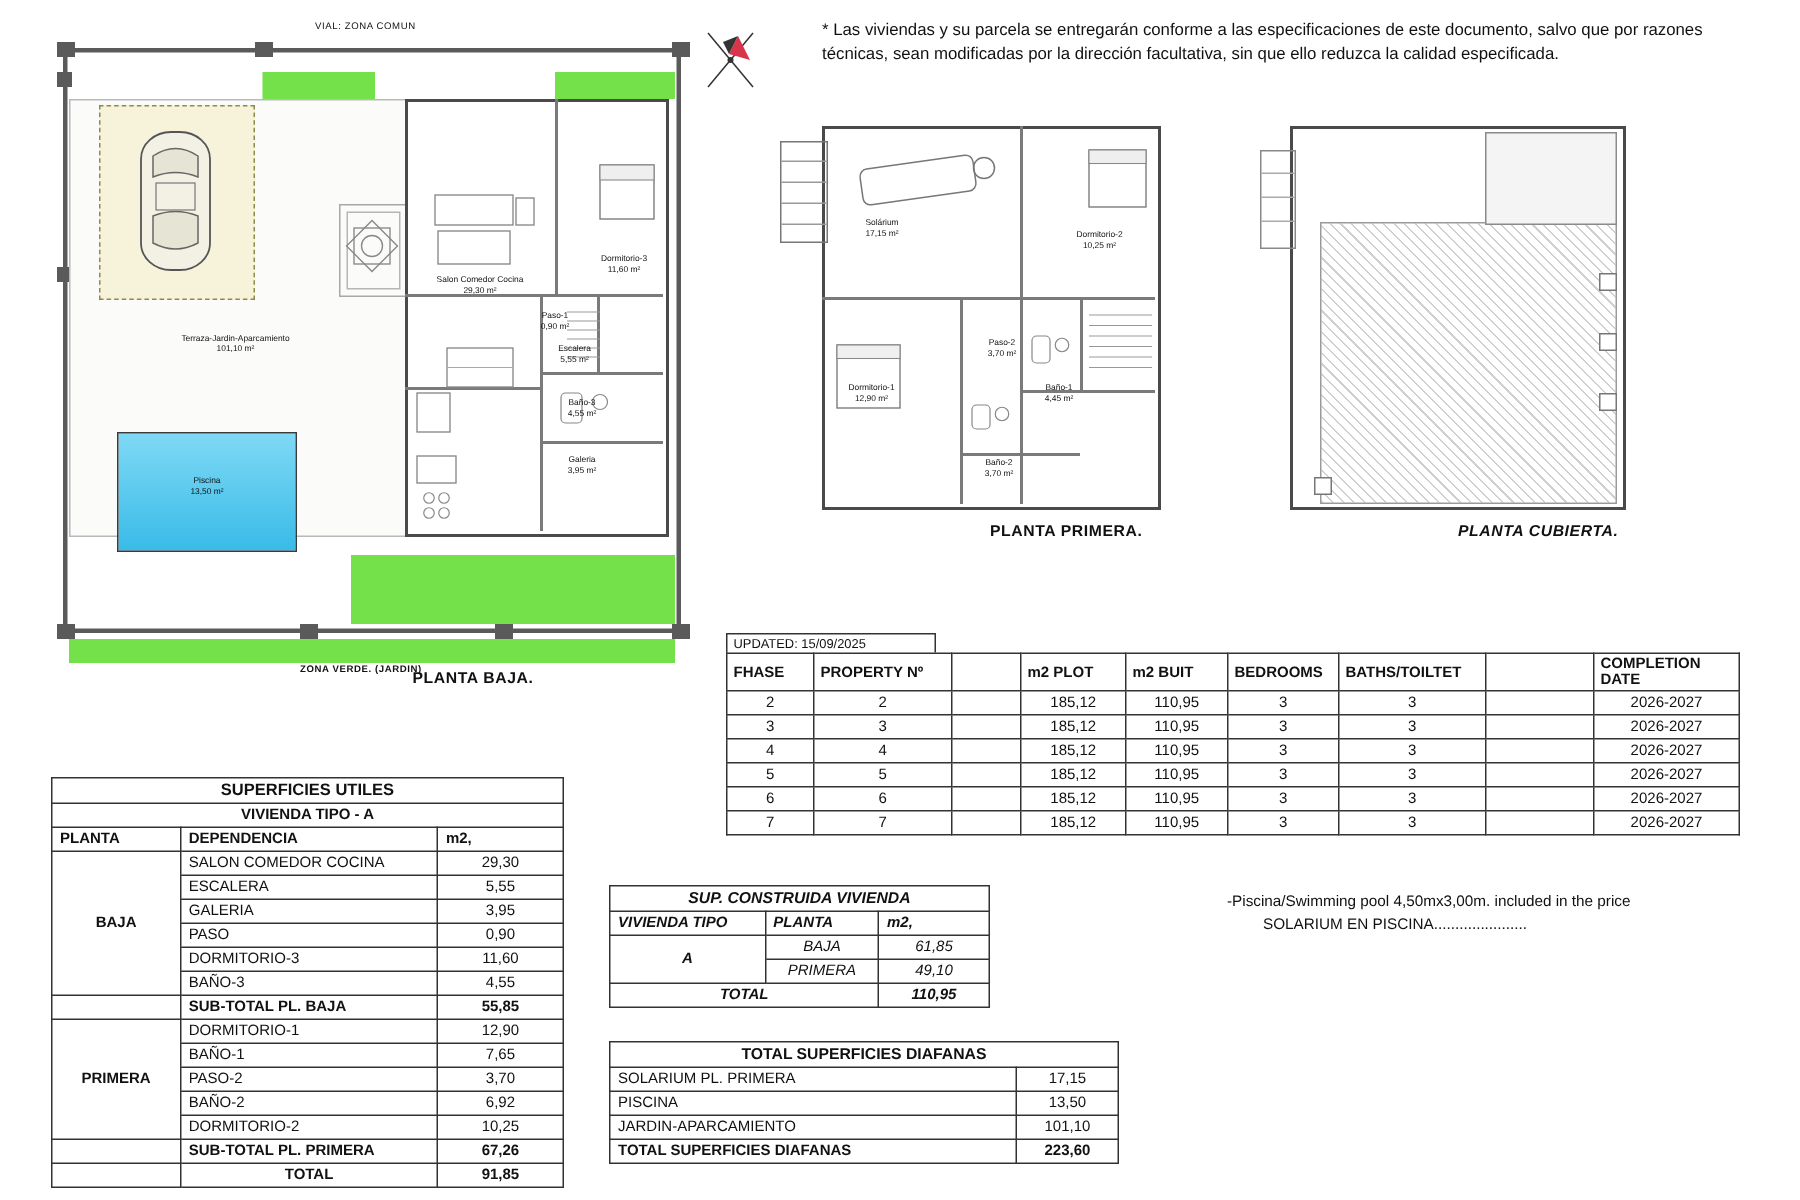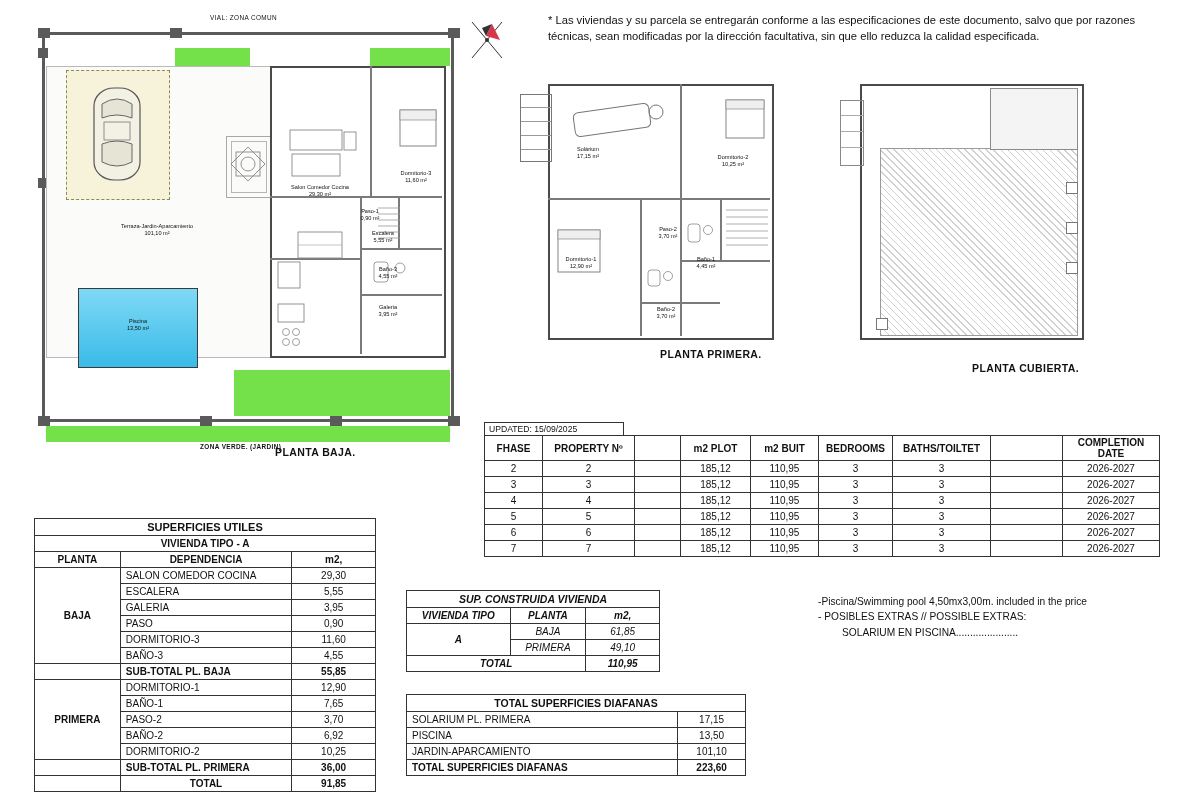--- a/index.html
+++ b/index.html
@@ -295,7 +295,7 @@
   <div class="abs" style="left:226px;top:192px;width:10px;height:10px;border:1px solid #777;background:#fff;"></div>
   <div class="abs" style="left:36px;top:248px;width:10px;height:10px;border:1px solid #777;background:#fff;"></div>
 
-  <div class="abs plan-title" style="left:132px;top:292px;">PLANTA CUBIERTA.</div>
+  <div class="abs plan-title" style="left:132px;top:278px;font-style:italic;">PLANTA CUBIERTA.</div>
 </div>
 
 <div class="abs" style="left:484px;top:422px;width:676px;">

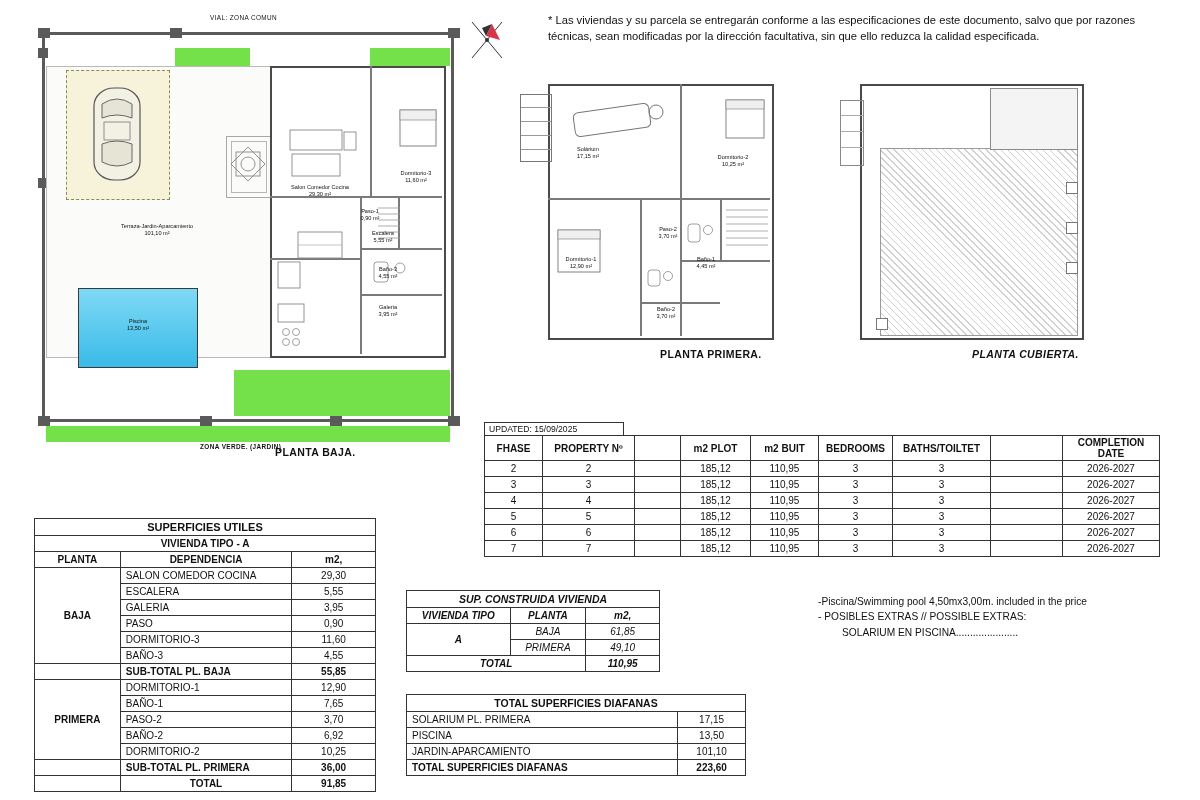--- a/index.html
+++ b/index.html
@@ -39,7 +39,7 @@
   .c{text-align:center;}
   .l{text-align:left;}
   .b{font-weight:700;}
-  .hdr{font-weight:700;text-align:center;margin-left:24px;}
+  .hdr{font-weight:700;text-align:left;margin-left:24px;}
   
   #fhase-table td,#fhase-table th{border:1px solid #333;padding:1px 4px;height:16px;font-size:10px;box-sizing:border-box;}
   #updated-box{border:1px solid #333;border-bottom:none;font-size:8.6px;padding:1px 4px;}

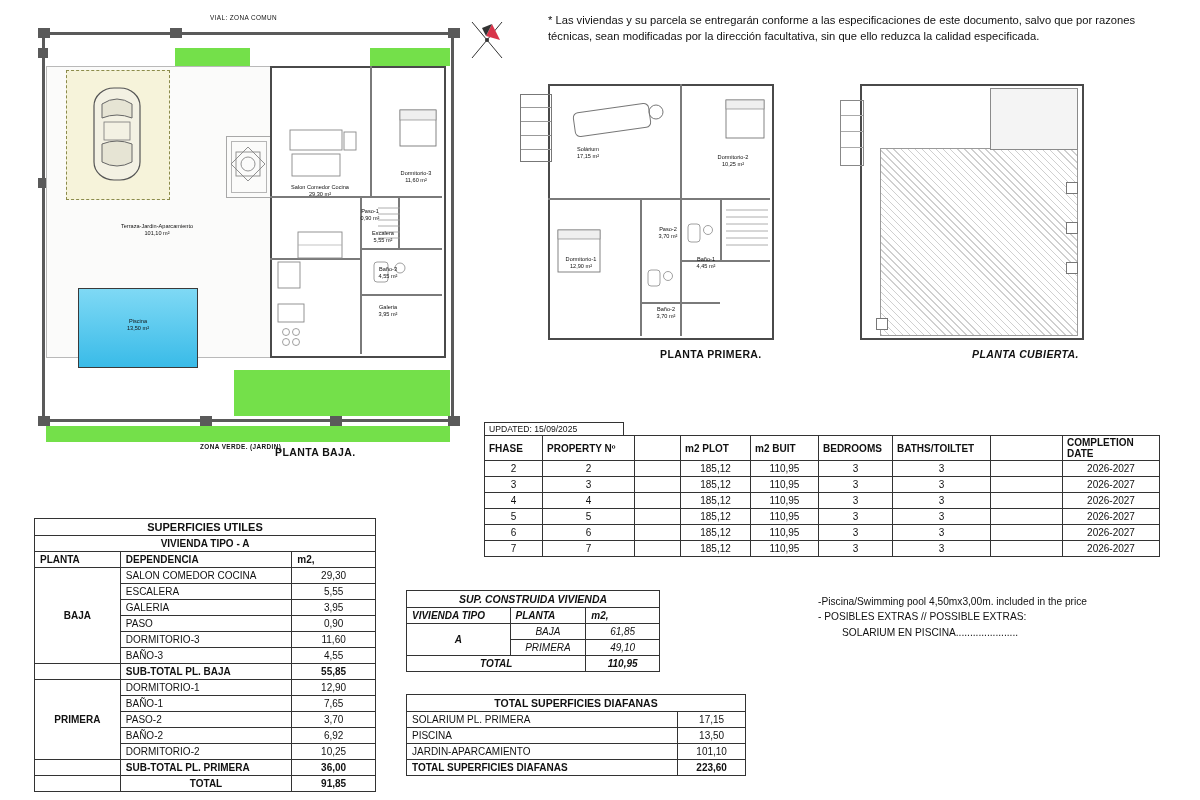--- a/index.html
+++ b/index.html
@@ -385,7 +385,6 @@
 
 <div class="abs extras" style="left:818px;top:594px;width:360px;">
   <div>-Piscina/Swimming pool 4,50mx3,00m. included in the price</div>
-  <div>- POSIBLES EXTRAS // POSSIBLE EXTRAS:</div>
   <div style="padding-left:24px;">SOLARIUM EN PISCINA......................</div>
 </div>
 

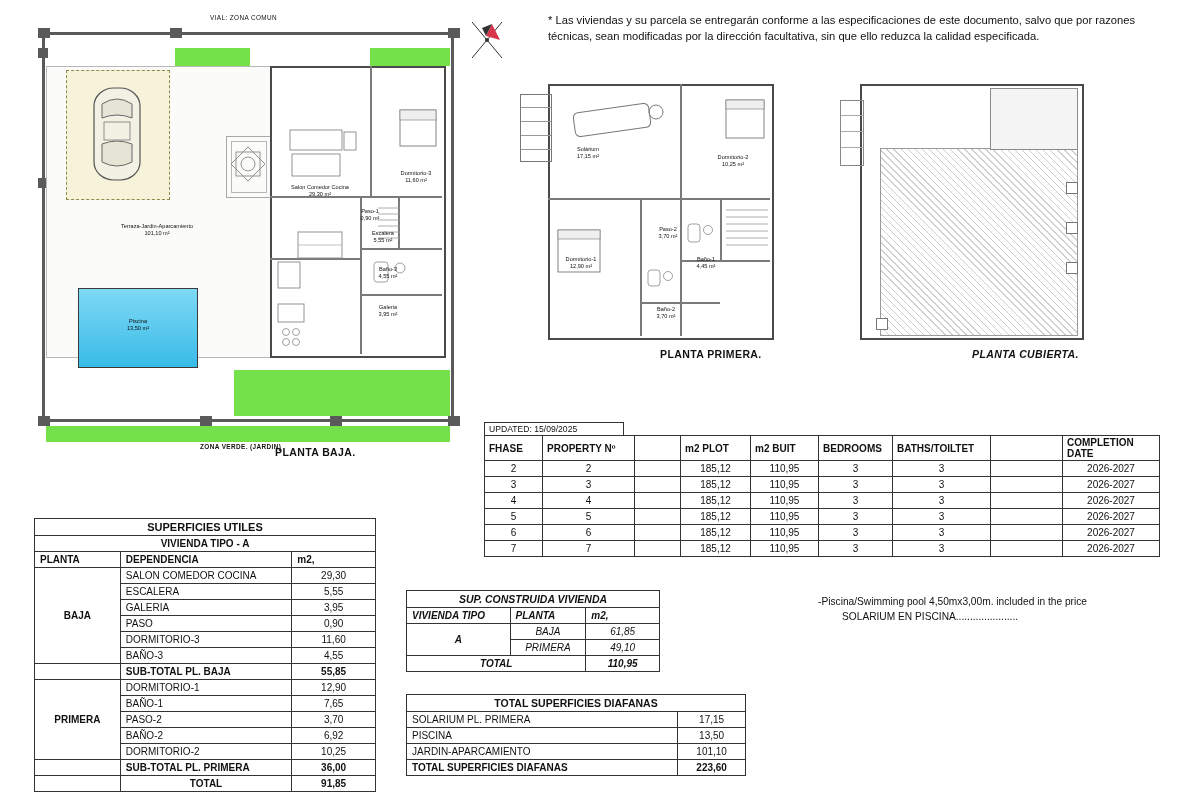--- a/index.html
+++ b/index.html
@@ -458,7 +458,7 @@
     <tr>
       <td></td>
       <td class="l b">SUB-TOTAL PL. PRIMERA</td>
-      <td class="c b">36,00</td>
+      <td class="c b">67,26</td>
     </tr>
     <tr>
       <td></td>

